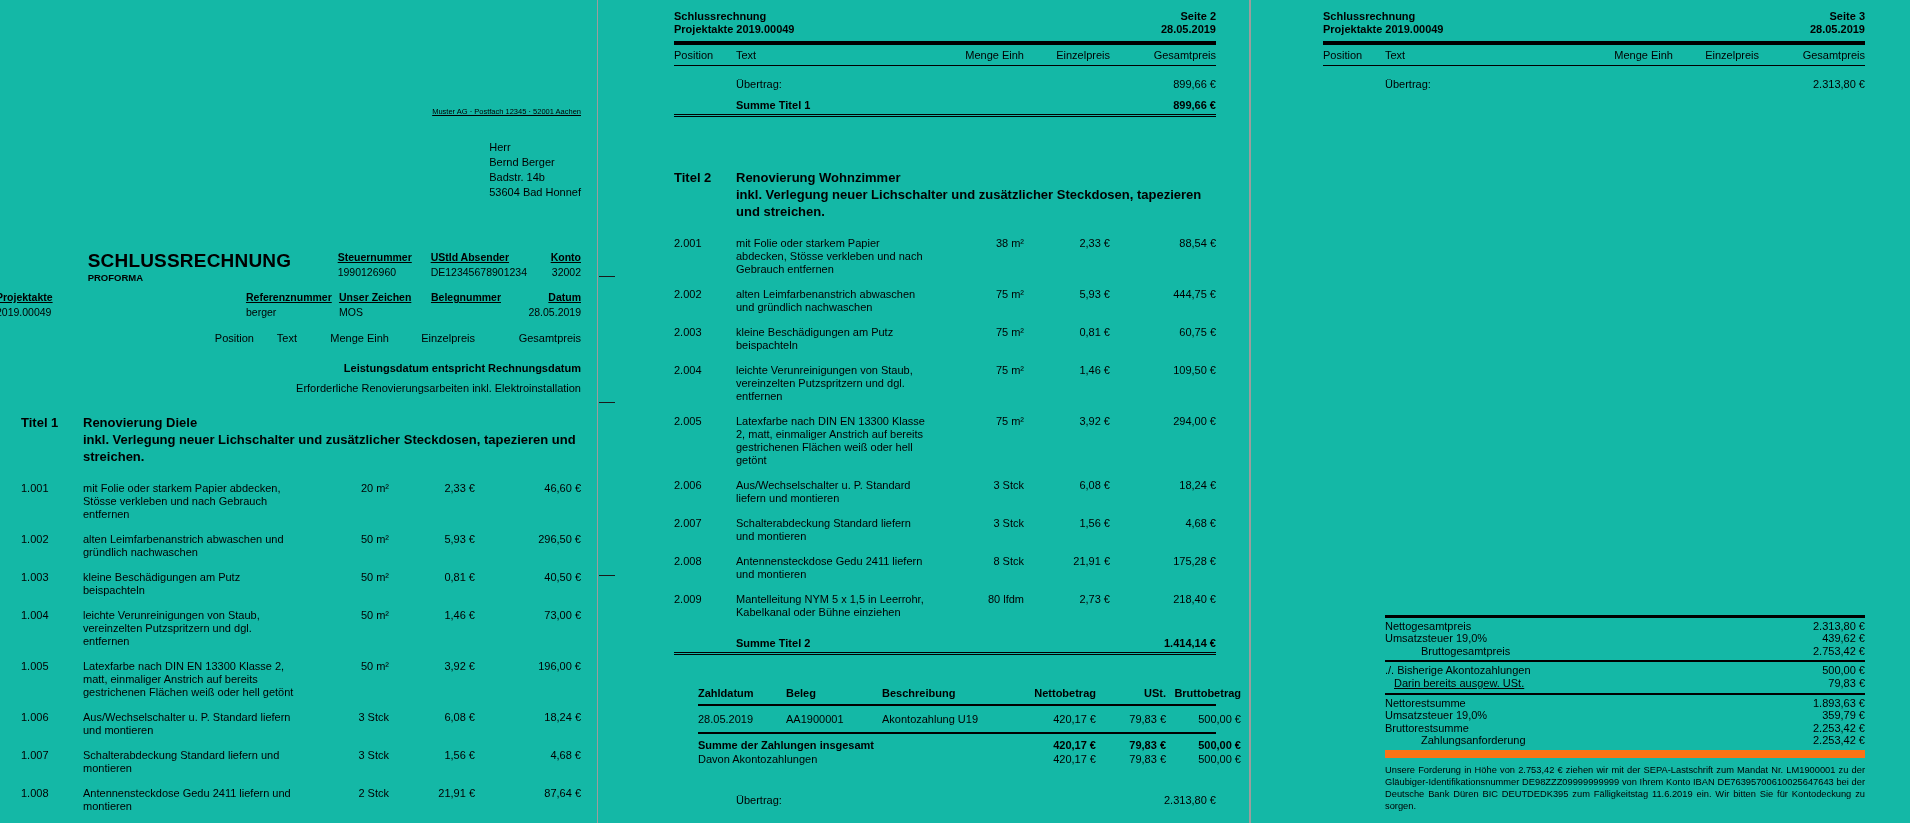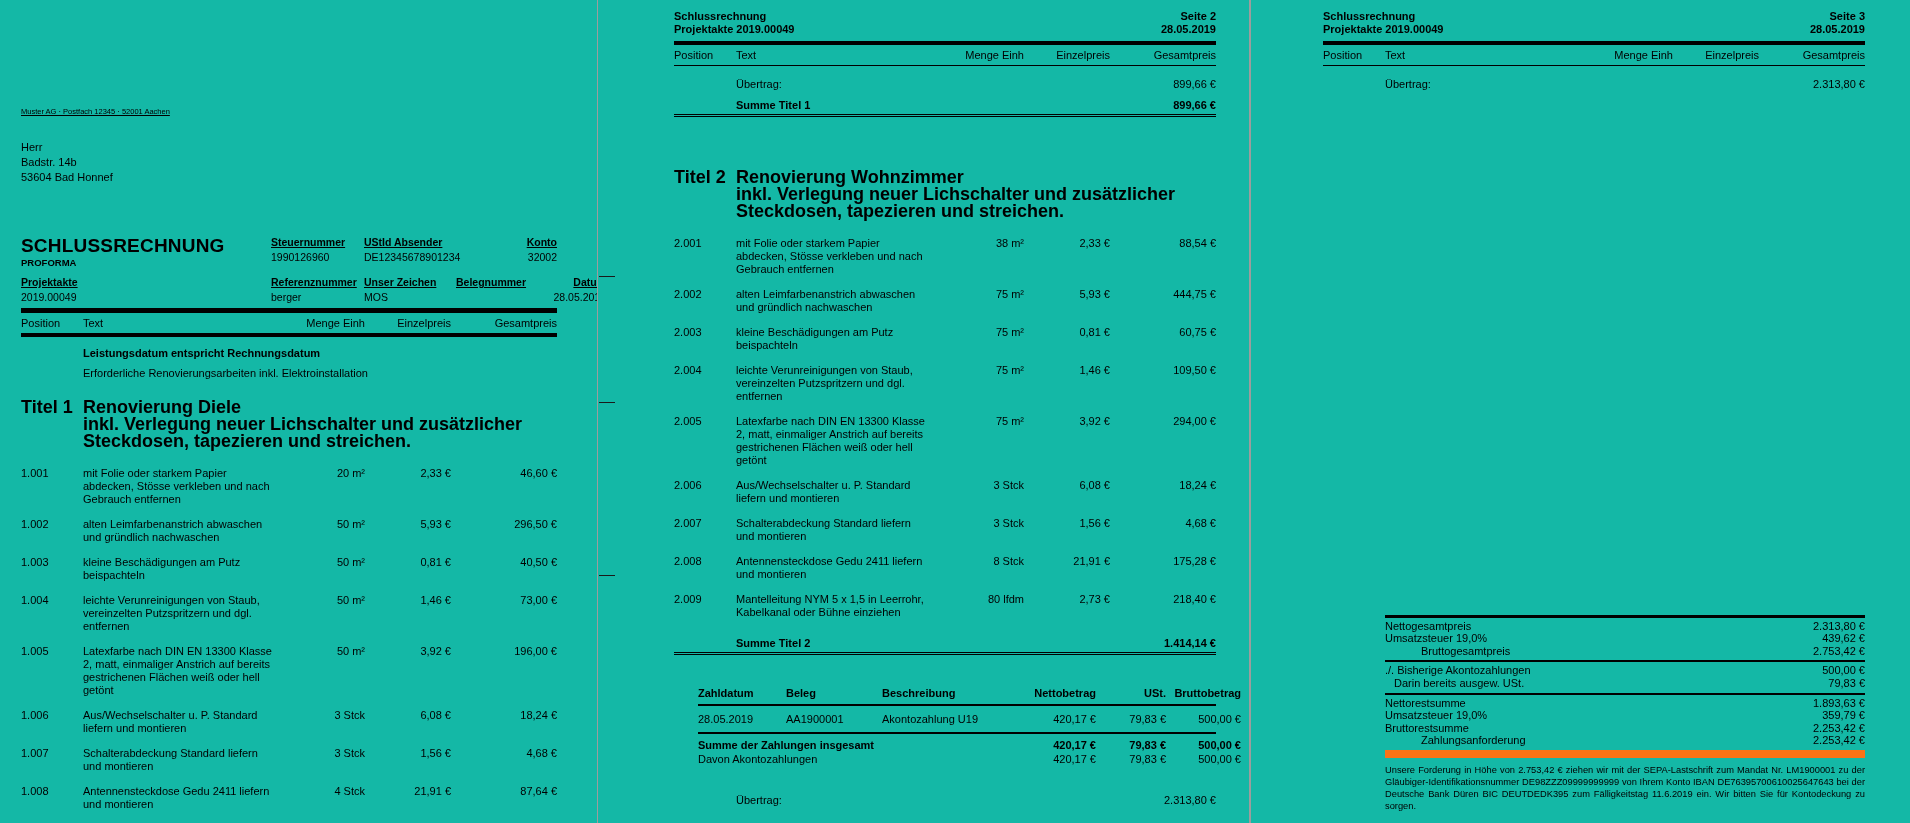--- a/index.html
+++ b/index.html
@@ -12,7 +12,7 @@
   }
   .pages{display:flex;width:1910px;height:823px;}
   .page{height:823px;display:flex;flex-direction:column;overflow:hidden;background:#14b8a6;}
-  #page1{width:598px;border-right:1px solid #9d9d9d;padding:0 40px 16px 21px;}
+  #page1{width:598px;border-right:1px solid #9d9d9d;padding:0 16px 16px 21px;align-items:flex-end;}
   #page2{width:652px;border-right:1px solid #9d9d9d;padding:10px 33px 16px 76px;}
   #page3{width:660px;border-left:1px solid #9d9d9d;padding:10px 45px 6px 72px;}
   .b{font-weight:normal;margin-left:36px;}

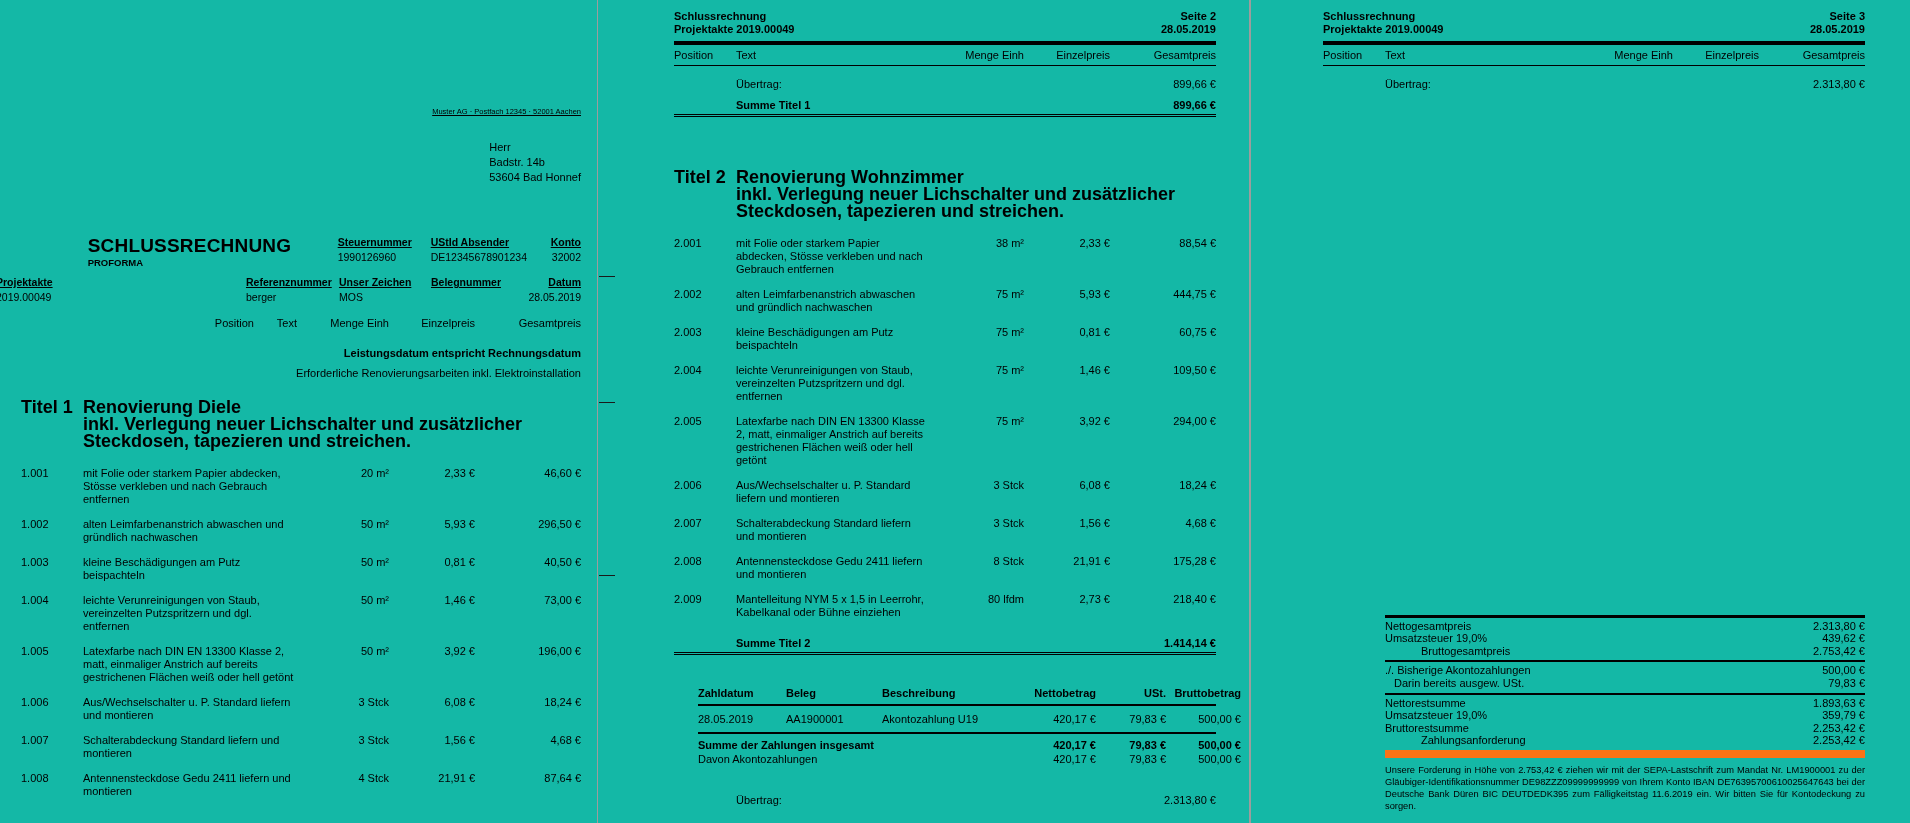--- a/index.html
+++ b/index.html
@@ -77,6 +77,7 @@
       <div class="sender">Muster AG · Postfach 12345 · 52001 Aachen</div>
       <div class="addr">
         <div>Herr</div>
+        <div>Bernd Berger</div>
         <div>Badstr. 14b</div>
         <div>53604 Bad Honnef</div>
       </div>

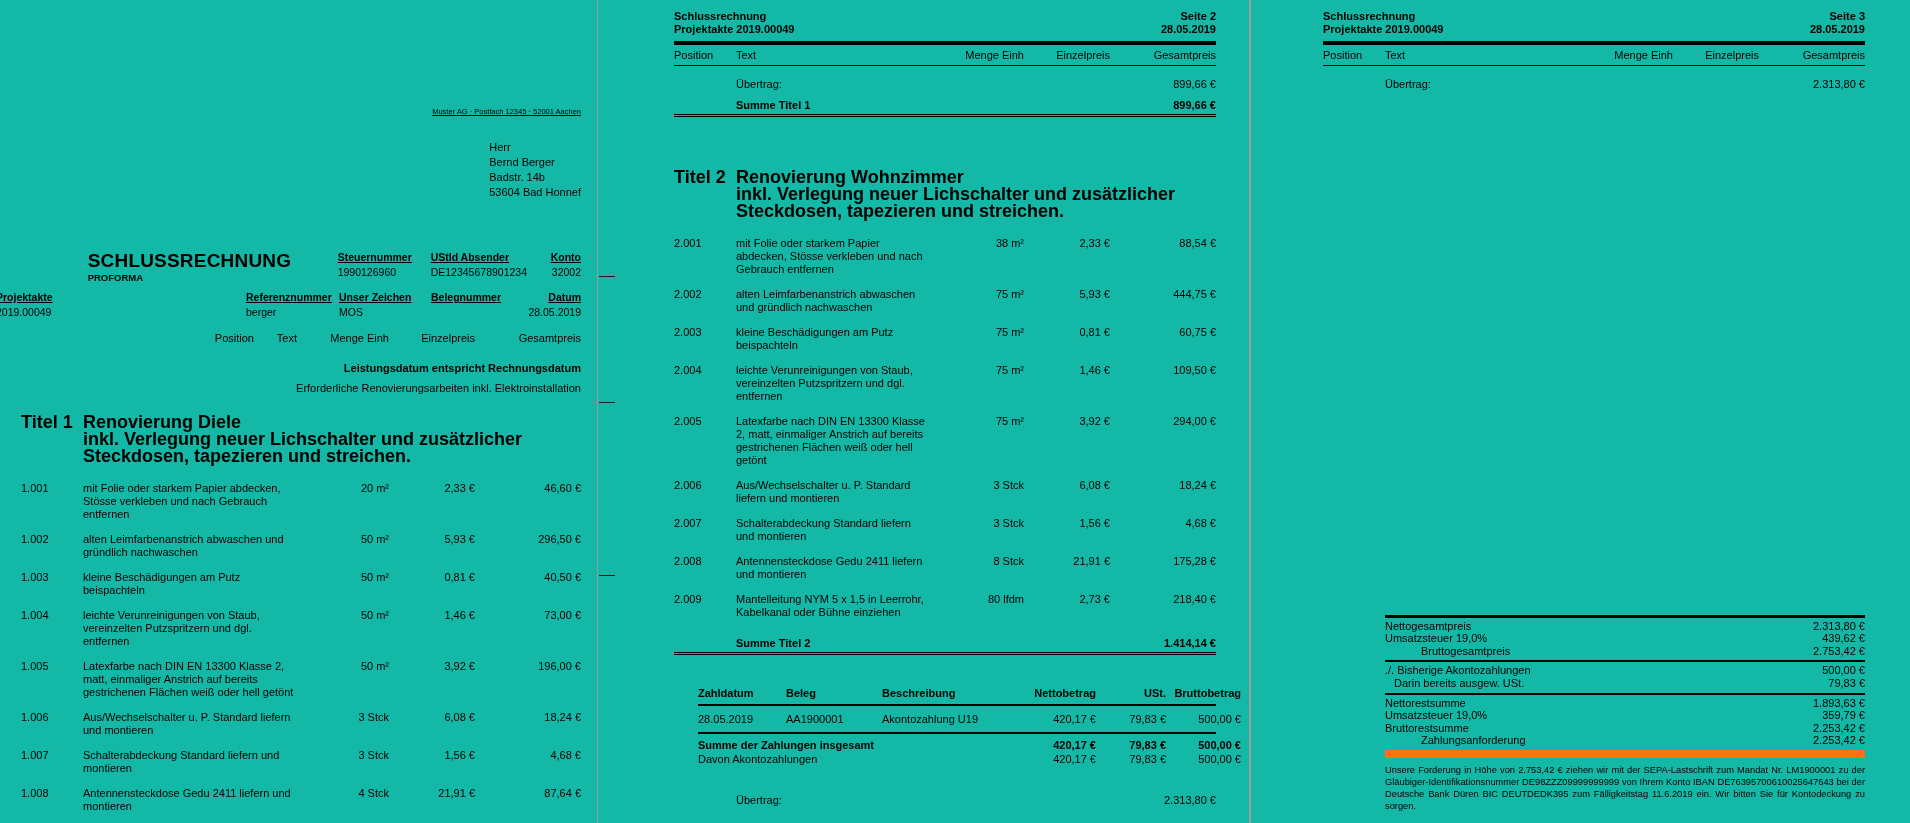--- a/index.html
+++ b/index.html
@@ -37,7 +37,7 @@
   .note1{margin:10px 0 0 62px;font-weight:bold;}
   .note2{margin:7px 0 0 62px;}
   .titelblock{margin-top:19px;display:grid;grid-template-columns:62px 1fr;align-items:start;}
-  .titel-pos,.titel-head{font-size:18px;line-height:17px;font-weight:bold;}
+  .titel-pos,.titel-head{font-size:13px;line-height:17px;font-weight:bold;}
   
   .items{margin-top:5px;}
   .item{margin-top:12px;}

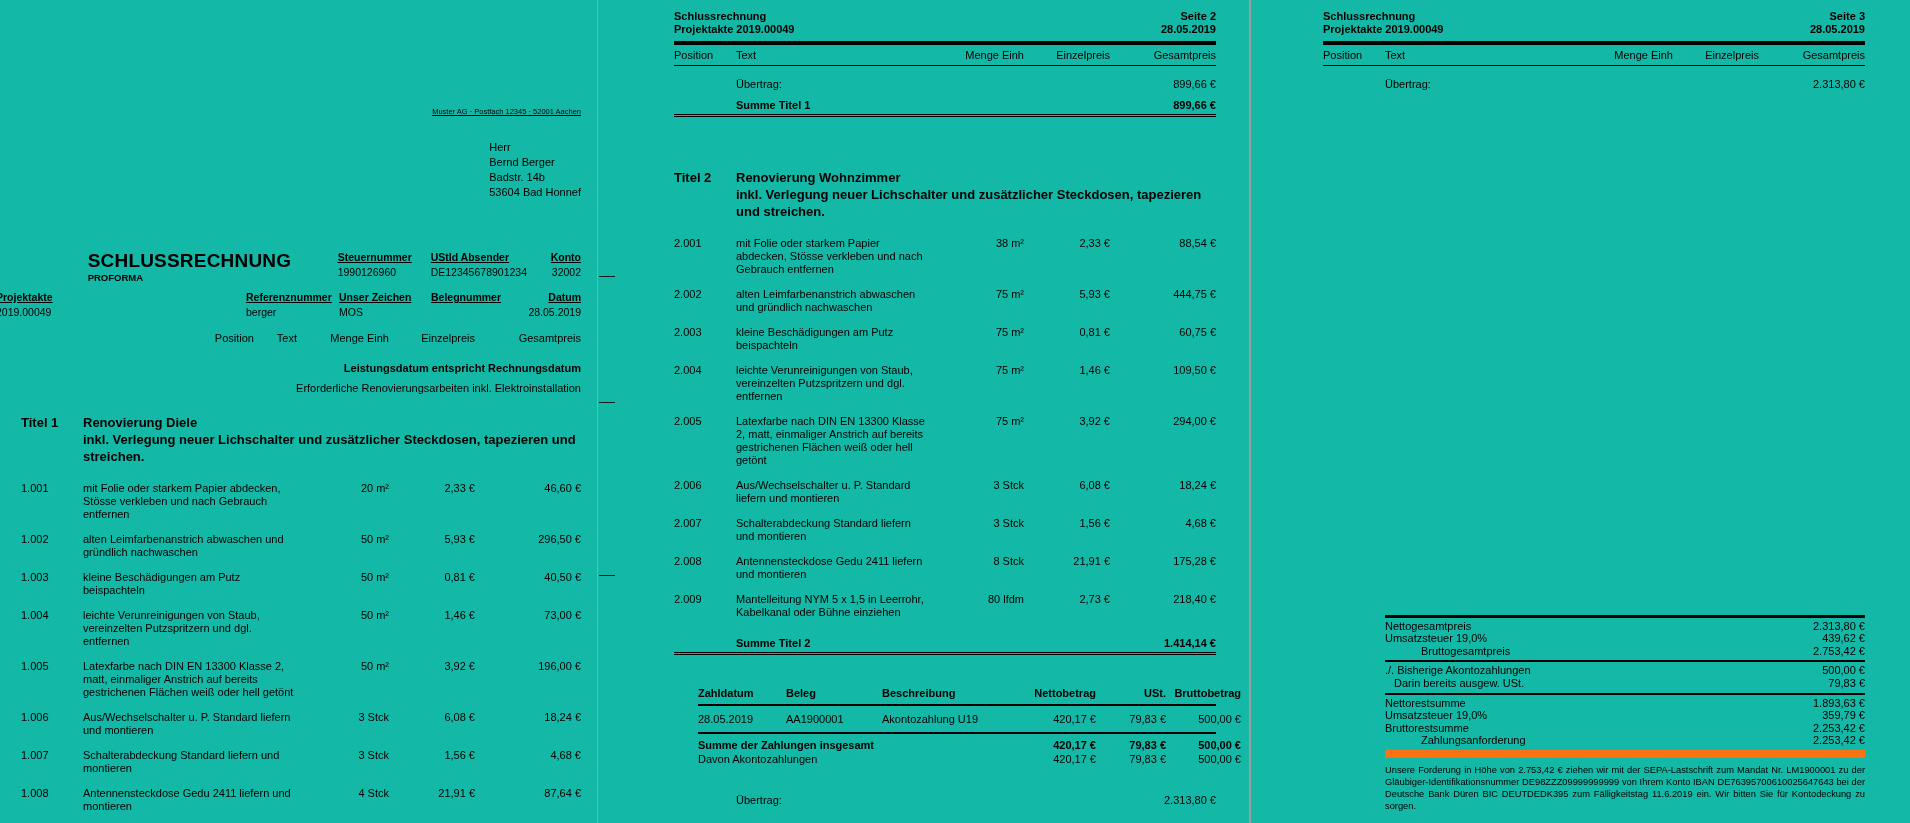--- a/index.html
+++ b/index.html
@@ -61,7 +61,7 @@
   .t-sec{padding:2px 0 3px 0;border-bottom:2px solid #000;}
   .t-sec.last{border-bottom:none;}
   .t-row{display:flex;justify-content:space-between;line-height:12.6px;}
-  .t-row .indent{padding-left:9px;}
+  .t-row .indent{padding-left:9px;text-decoration:underline;}
   .legal{margin:6px 0 0 62px;font-size:9.3px;line-height:12px;text-align:justify;}
   .legal p{margin:0 0 5px 0;}
   

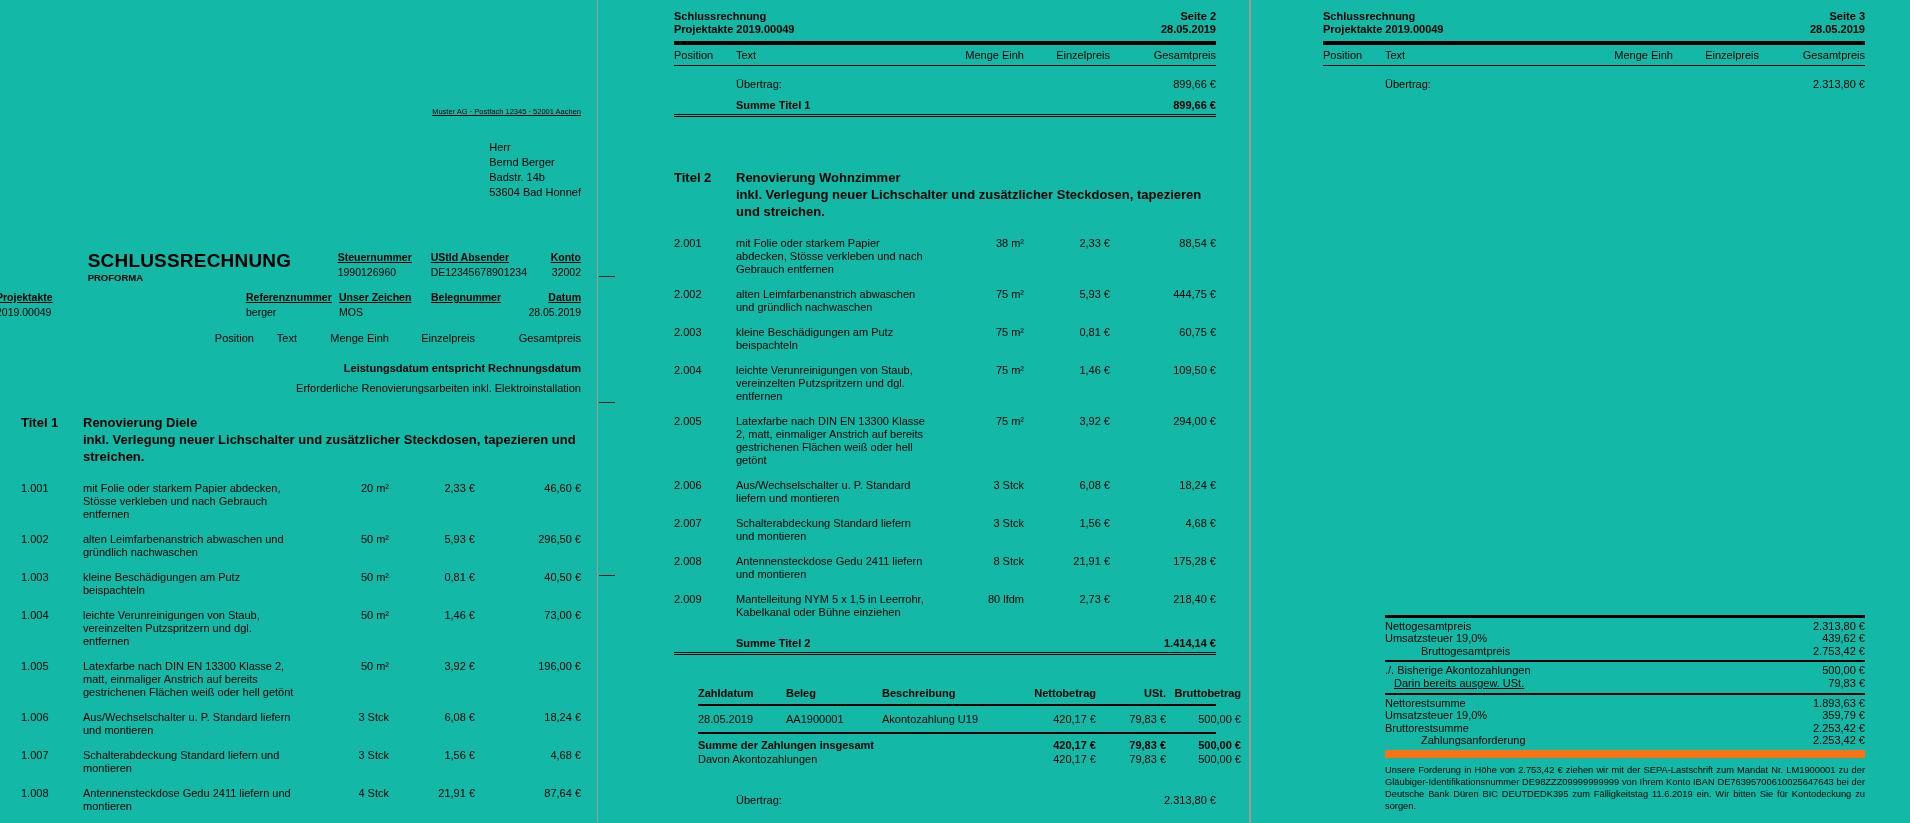--- a/index.html
+++ b/index.html
@@ -206,7 +206,7 @@
           <div class="item row-grid">
             <div>1.008</div>
             <div>Antennensteckdose Gedu 2411 liefern und montieren</div>
-            <div class="num">4 Stck</div>
+            <div class="num">2 Stck</div>
             <div class="num">21,91 €</div>
             <div class="num">87,64 €</div>
           </div>

